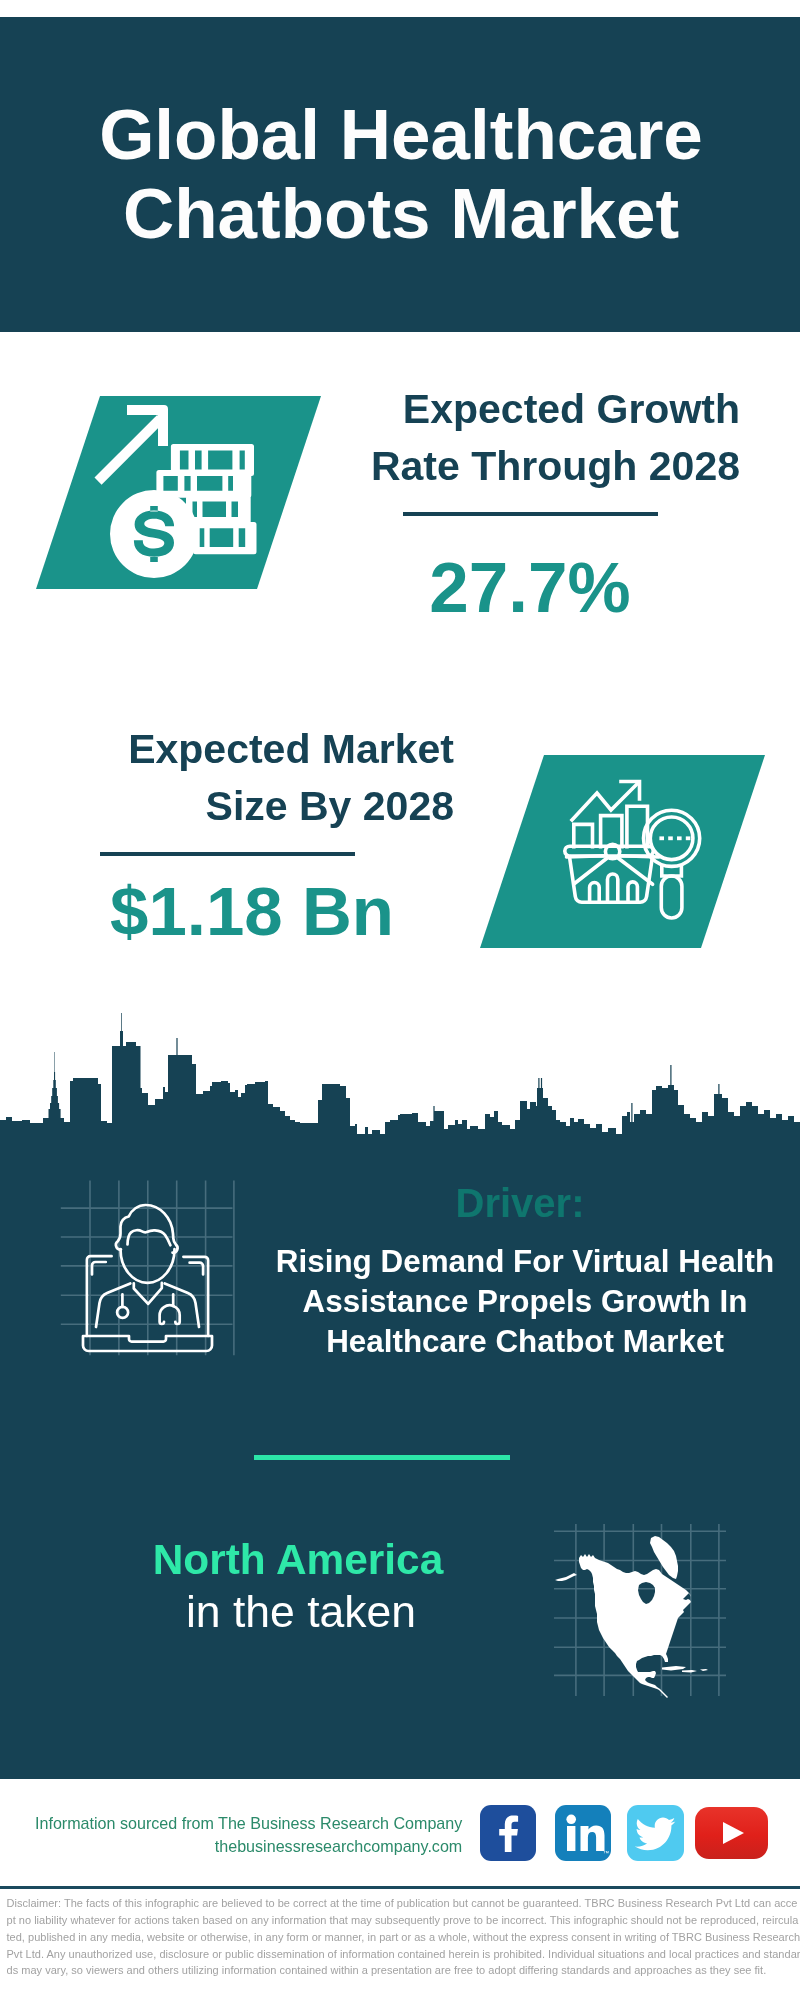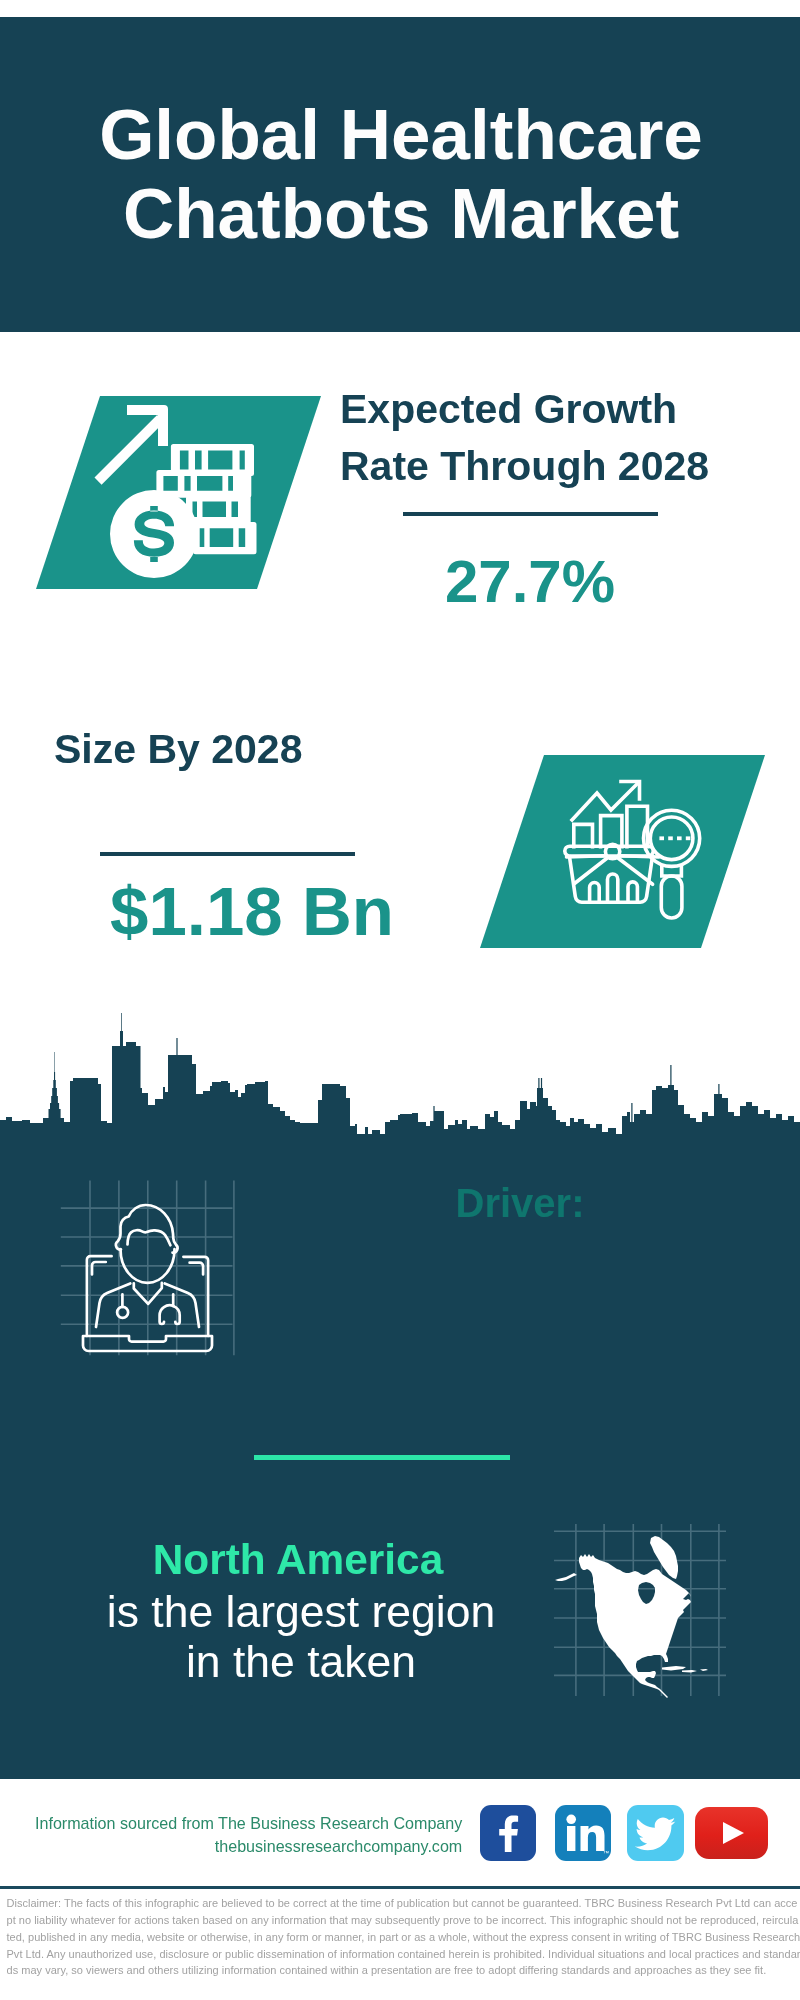--- a/index.html
+++ b/index.html
@@ -12,7 +12,7 @@
     font-size:71px;font-weight:bold;line-height:79px;}
 
   
-  .stat-title{position:absolute;font-size:41px;font-weight:bold;color:#164254;line-height:57px;text-align:left;}
+  .stat-title{position:absolute;font-size:41px;font-weight:bold;color:#164254;line-height:57px;text-align:right;}
   .stat-rule{position:absolute;height:4px;background:#164254;}
   .stat-value{position:absolute;font-weight:bold;color:#1a938a;text-align:center;}
 

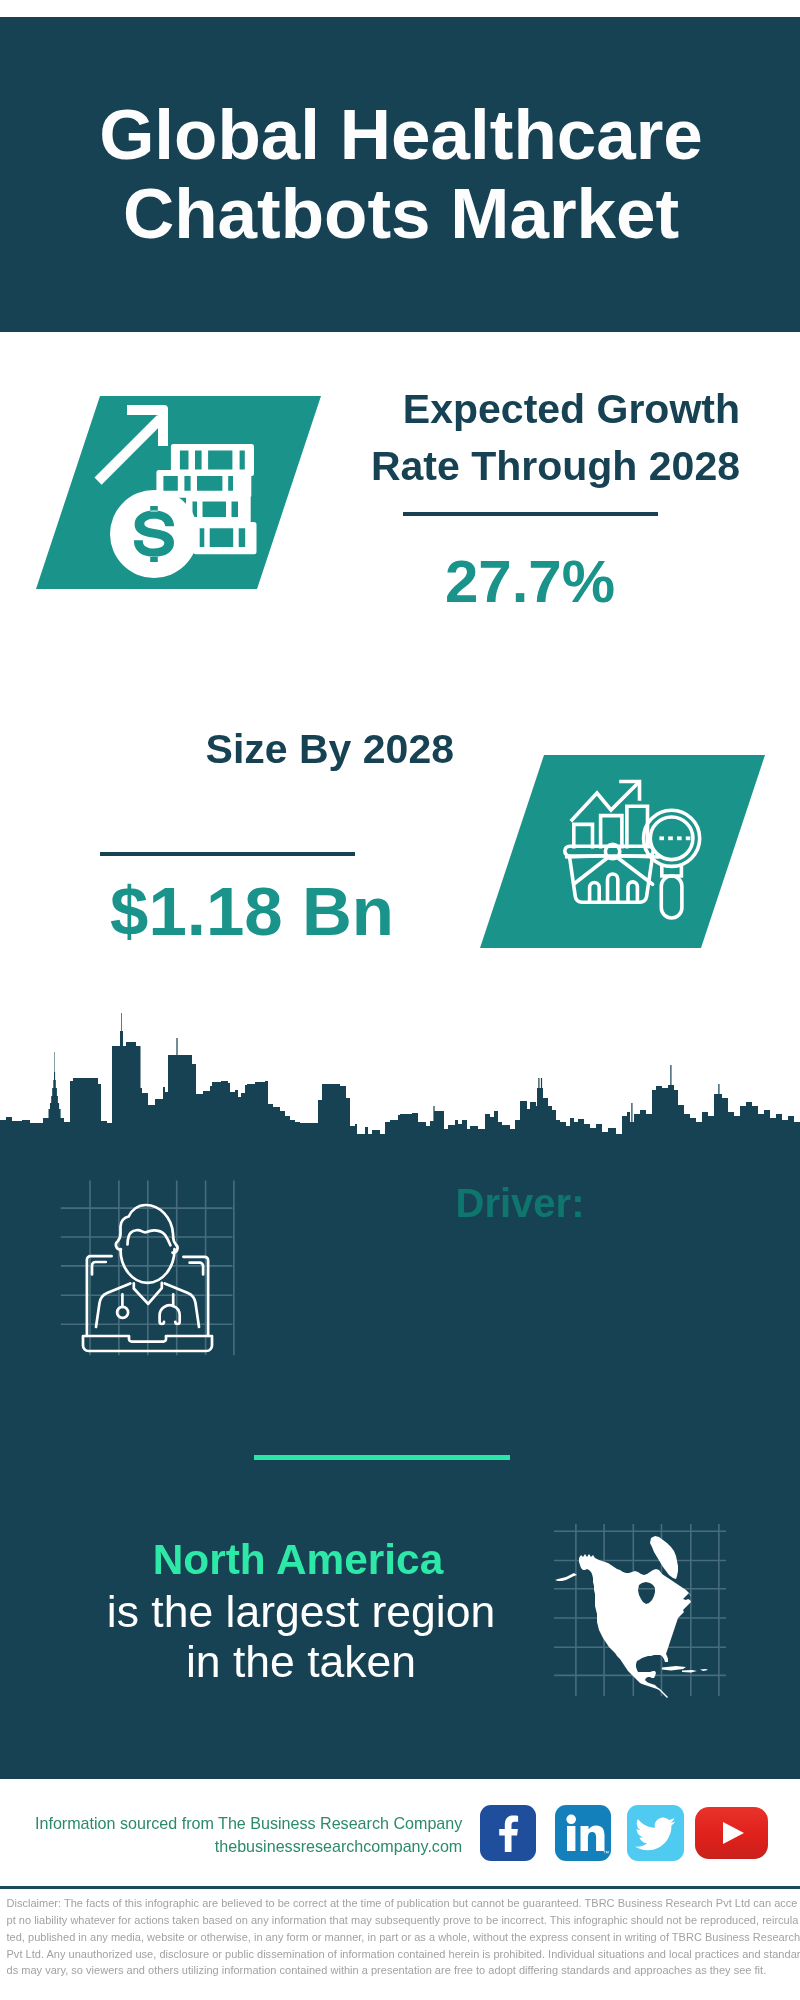--- a/index.html
+++ b/index.html
@@ -75,7 +75,7 @@
     <div>Rate Through 2028</div>
   </div>
   <div class="stat-rule" style="left:403px;top:512px;width:255px;"></div>
-  <div class="stat-value" style="left:330px;top:547px;width:400px;font-size:60px;">27.7%</div>
+  <div class="stat-value" style="left:330px;top:547px;width:400px;font-size:71px;">27.7%</div>
 
   <div class="para" id="para2"></div>
   <svg class="icon2" style="position:absolute;left:558px;top:772px;" width="160" height="160" viewBox="0 0 160 160">

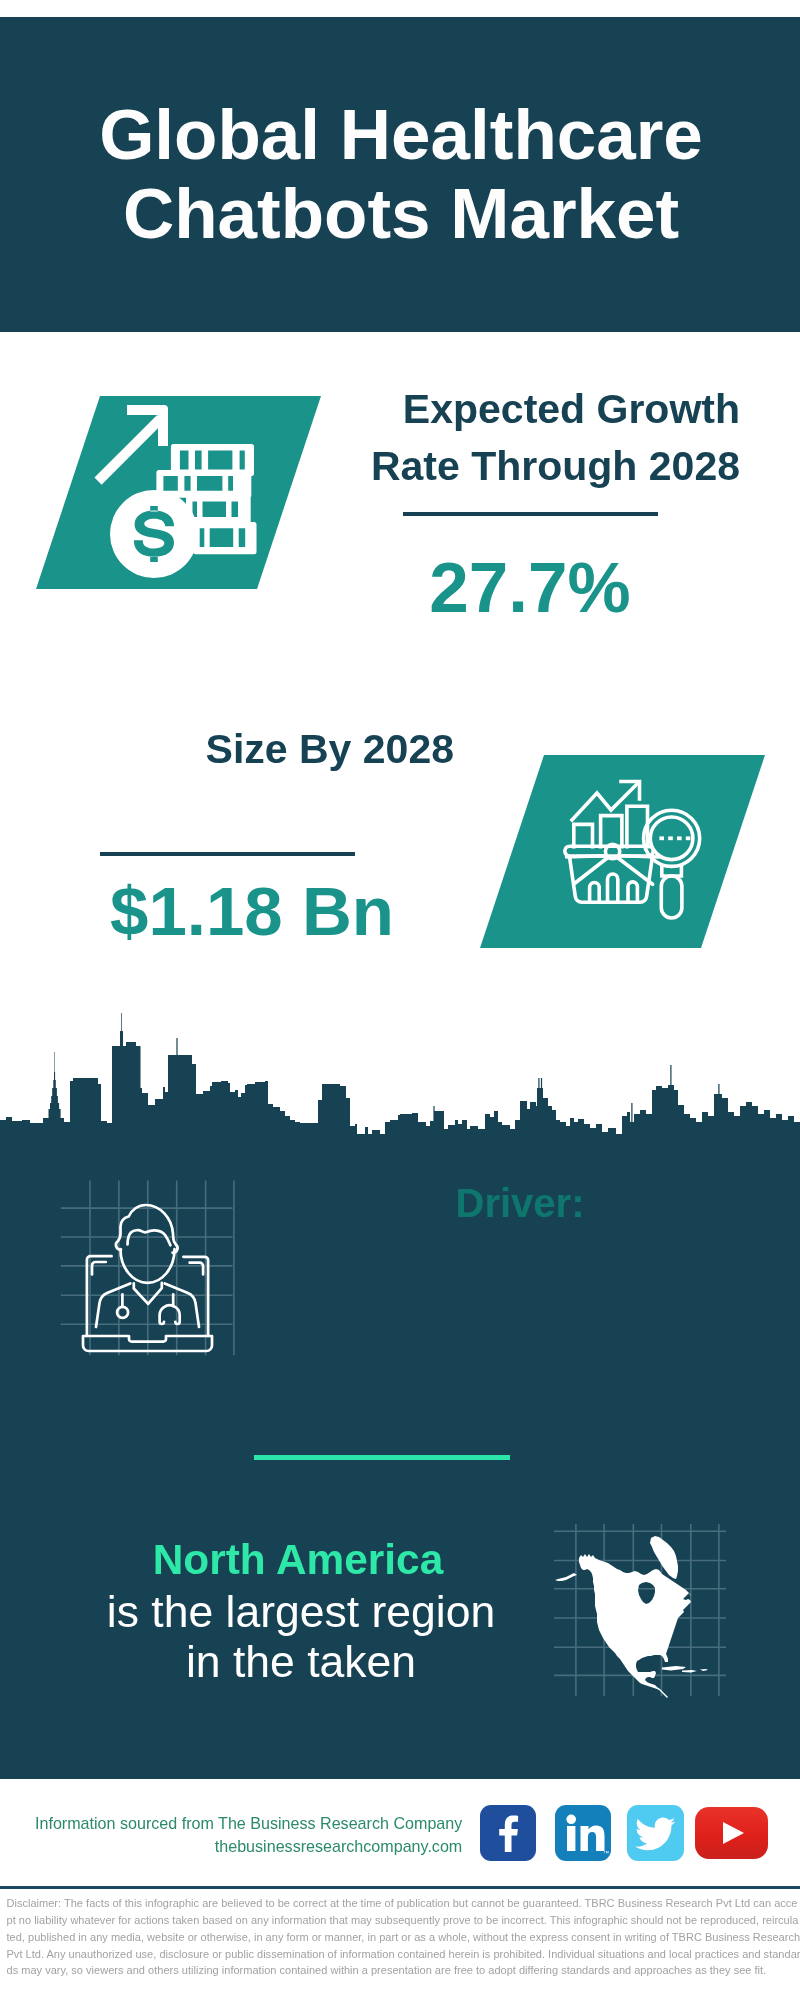--- a/index.html
+++ b/index.html
@@ -116,6 +116,7 @@
     </g>
   </svg>
   <div class="stat-title" style="left:54px;top:721px;width:400px;">
+    <div>Expected Market</div>
     <div>Size By 2028</div>
   </div>
   <div class="stat-rule" style="left:100px;top:852px;width:255px;"></div>

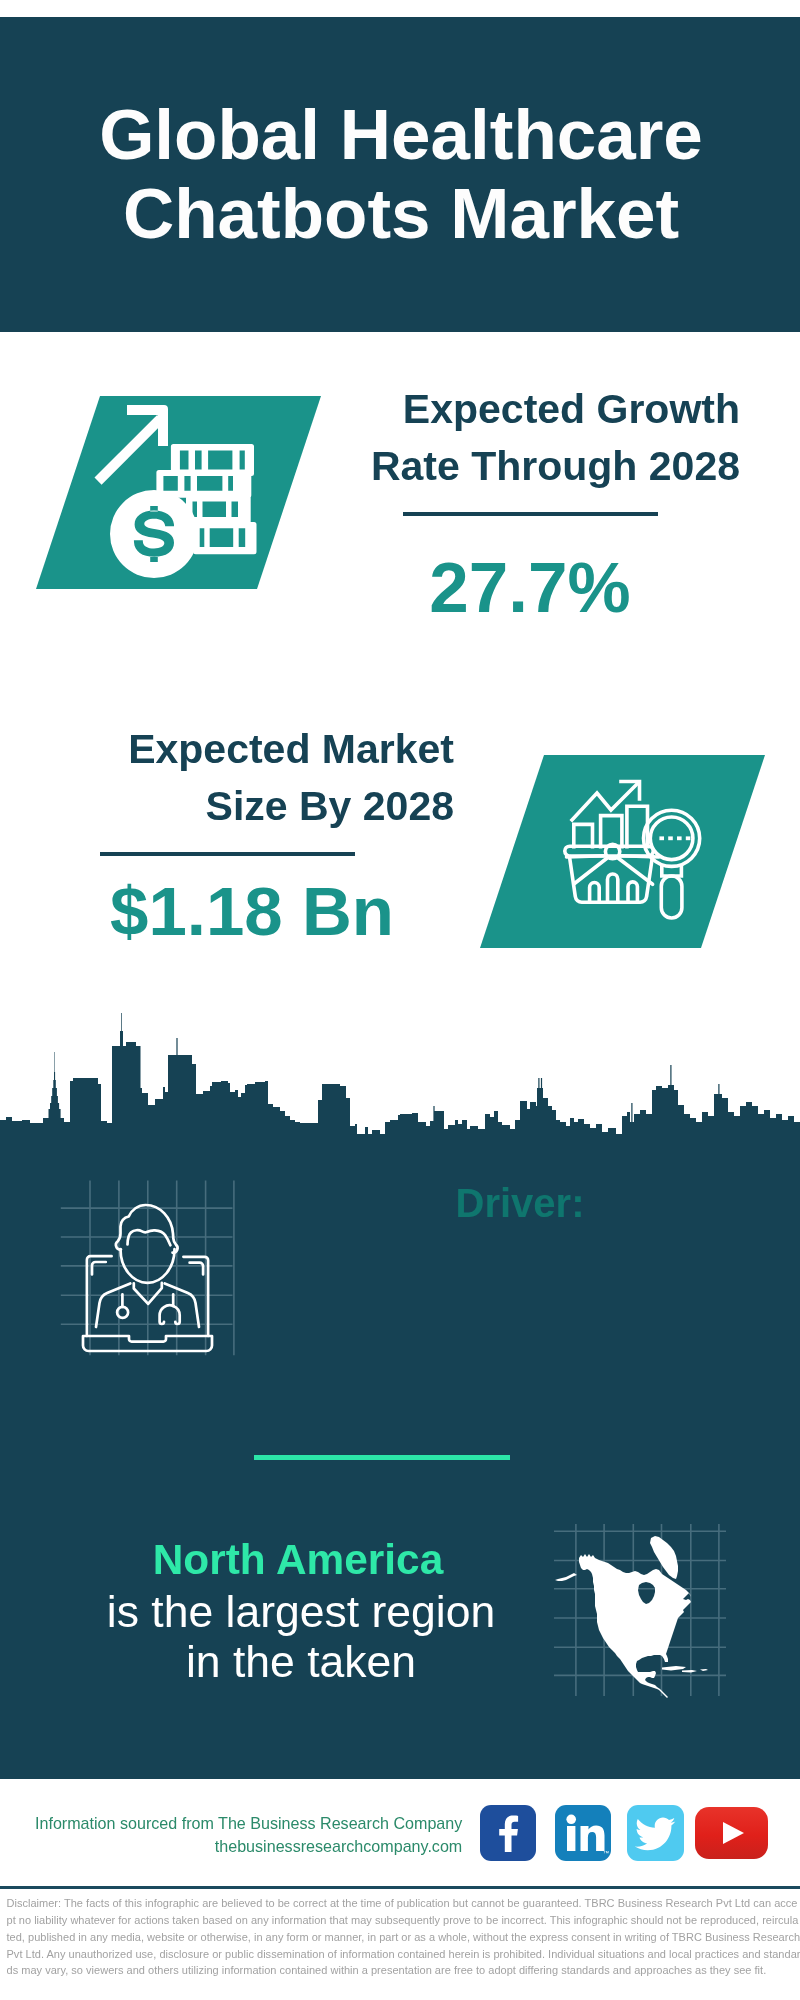--- a/index.html
+++ b/index.html
@@ -159,6 +159,11 @@
   </svg>
 
   <div class="driver-label" style="left:260px;top:1181px;width:520px;">Driver:</div>
+  <div class="driver-text" style="left:265px;top:1242px;width:520px;">
+    <div>Rising Demand For Virtual Health</div>
+    <div>Assistance Propels Growth In</div>
+    <div>Healthcare Chatbot Market</div>
+  </div>
   <div class="mid-rule" style="left:254px;top:1455px;width:256px;"></div>
 
   <div class="region-name" style="left:38px;top:1536px;width:520px;">North America</div>

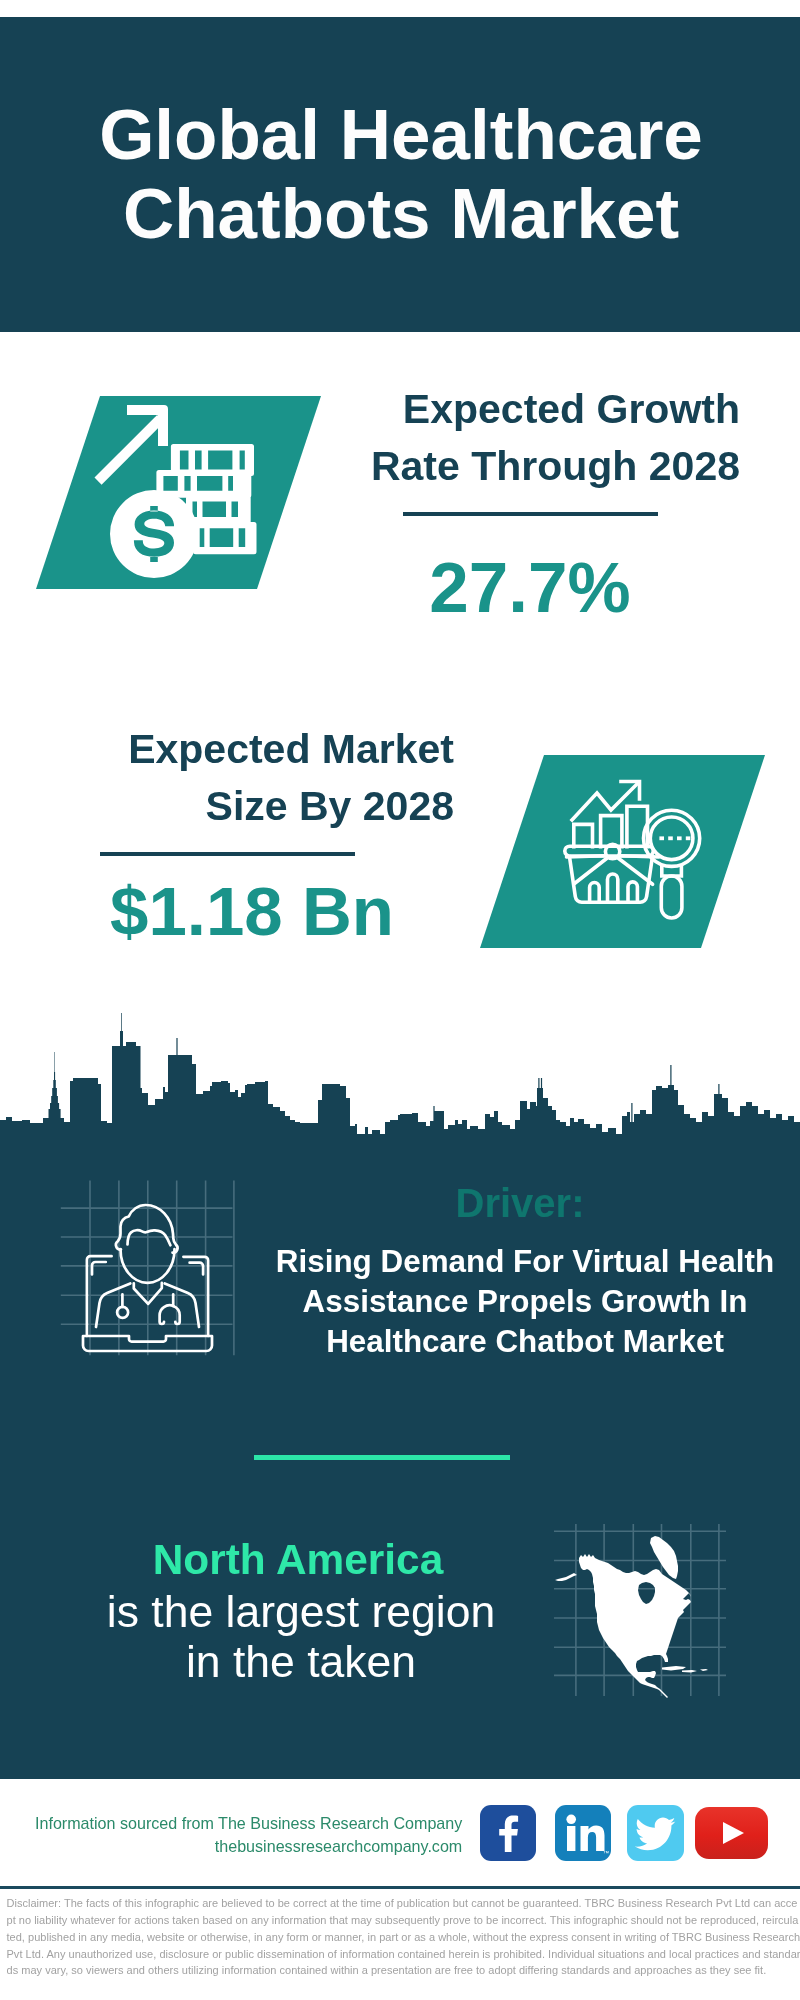--- a/index.html
+++ b/index.html
@@ -168,7 +168,6 @@
 
   <div class="region-name" style="left:38px;top:1536px;width:520px;">North America</div>
   <div class="region-text" style="left:41px;top:1587px;width:520px;">
-    <div>is the largest region</div>
     <div>in the taken</div>
   </div>
 

